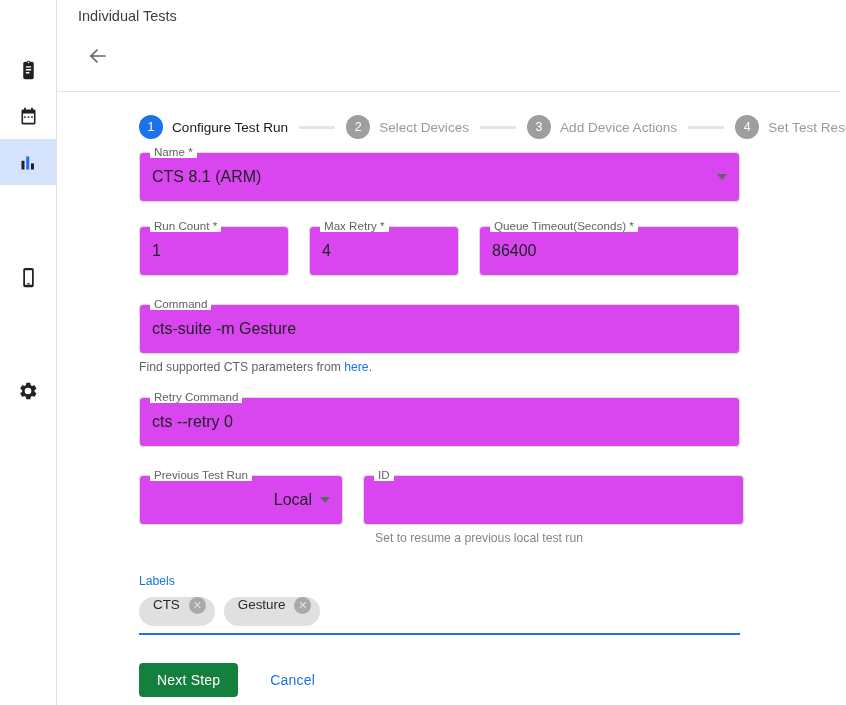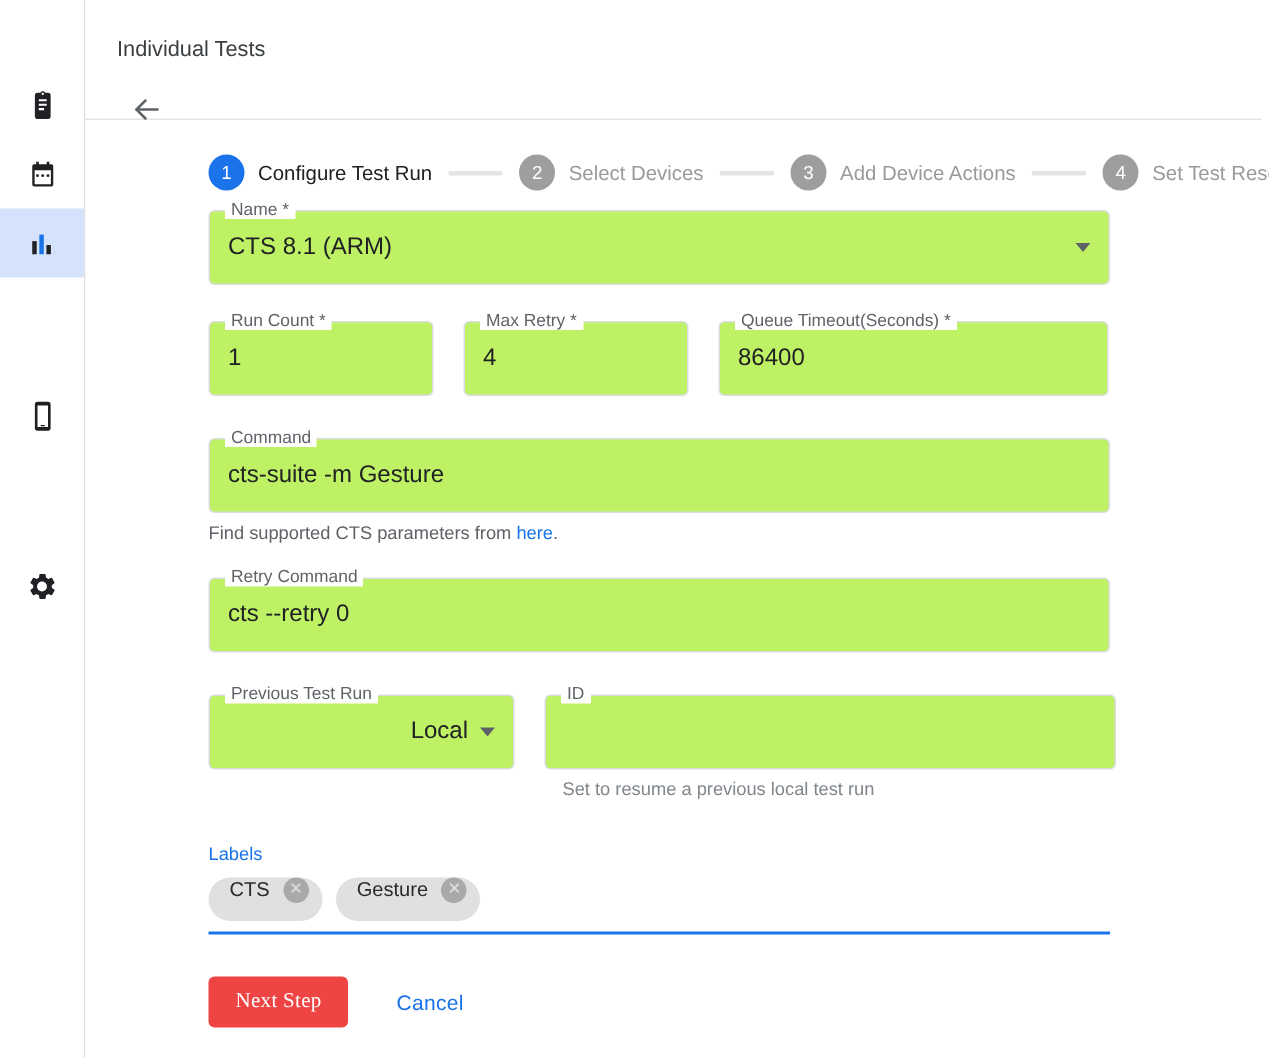--- a/index.html
+++ b/index.html
@@ -49,9 +49,9 @@
 
   
   .header {
-    height: 80px;
+    height: 92px;
     border-bottom: 1px solid #e4e4e4;
-    padding: 24px 0 0 0;
+    padding: 7px 0 0 0;
     position: relative;
     width: 784px;
   }

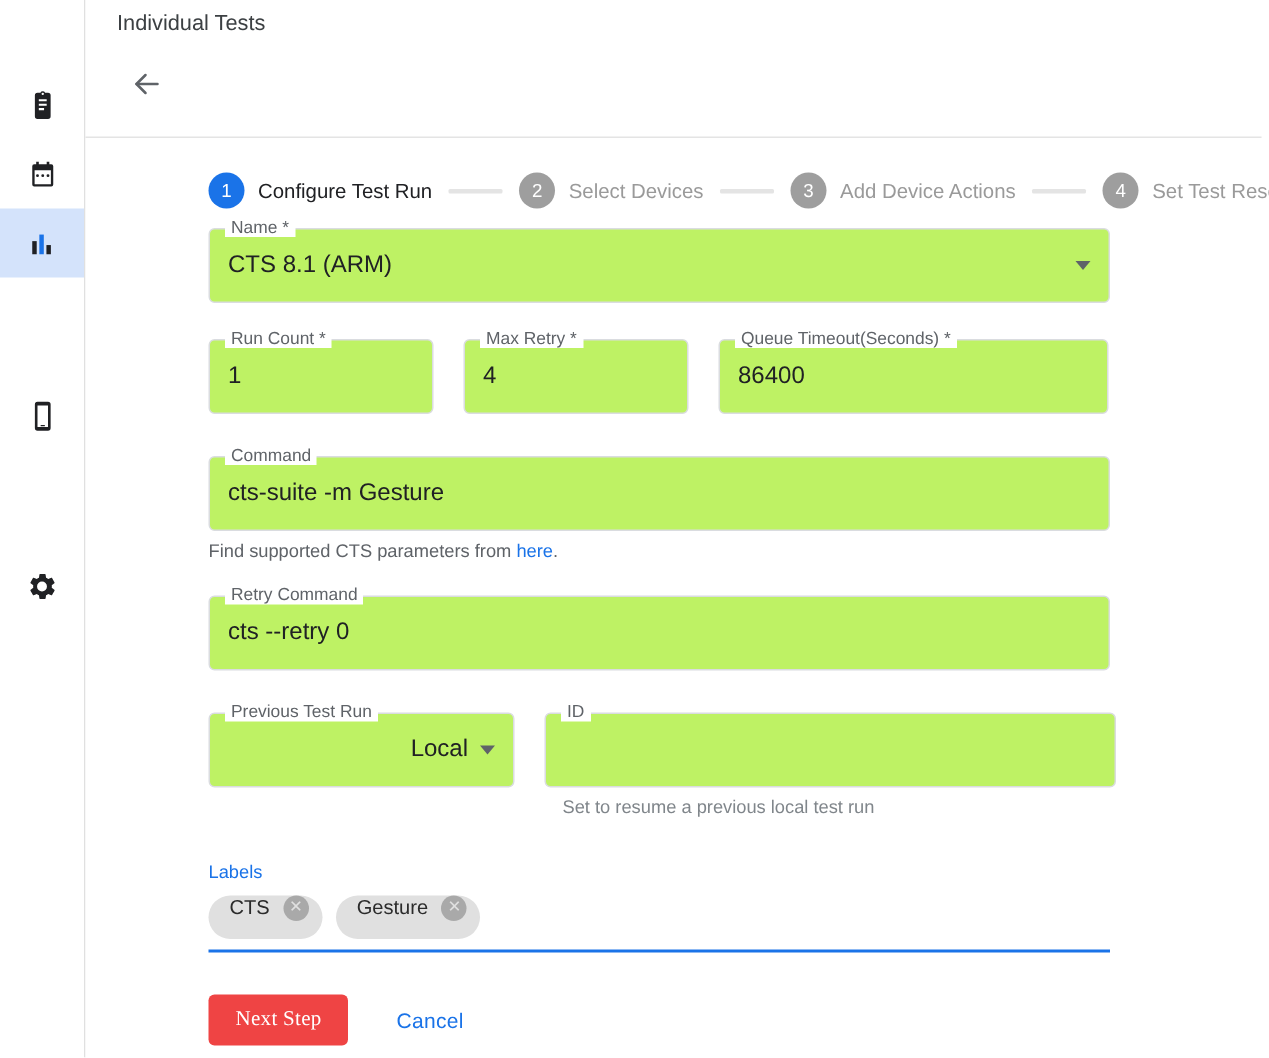--- a/index.html
+++ b/index.html
@@ -131,7 +131,7 @@
     border: 1px solid #dadce0;
     border-radius: 4px;
     height: 50px;
-    background: #bef264;
+    background: #d946ef;
     padding: 14px 12px;
     display: flex;
     align-items: center;

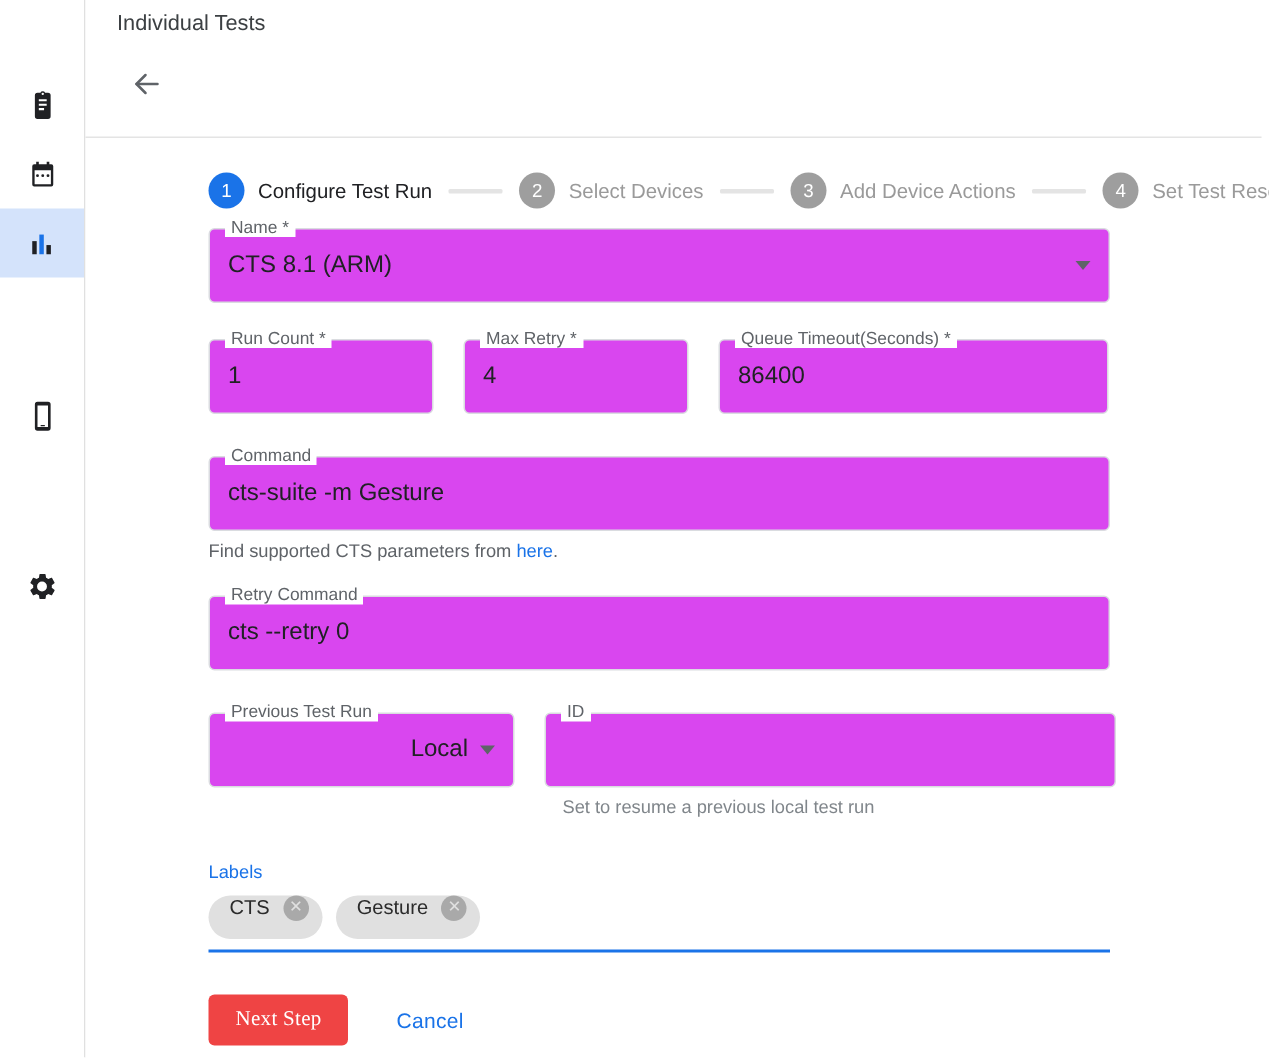--- a/index.html
+++ b/index.html
@@ -242,14 +242,14 @@
   
   .actions { margin-top: 28px; display: flex; align-items: center; }
   .btn-primary {
-    background: #ef4444;
+    background: #15803d;
     color: #ffffff;
     border: none;
     border-radius: 4px;
     height: 34px;
     padding: 0 18px;
     font-size: 14px;
-    font-family: Liberation Serif, serif;
+    font-family: Liberation Sans, sans-serif;
     cursor: pointer;
     letter-spacing: 0.2px;
   }

